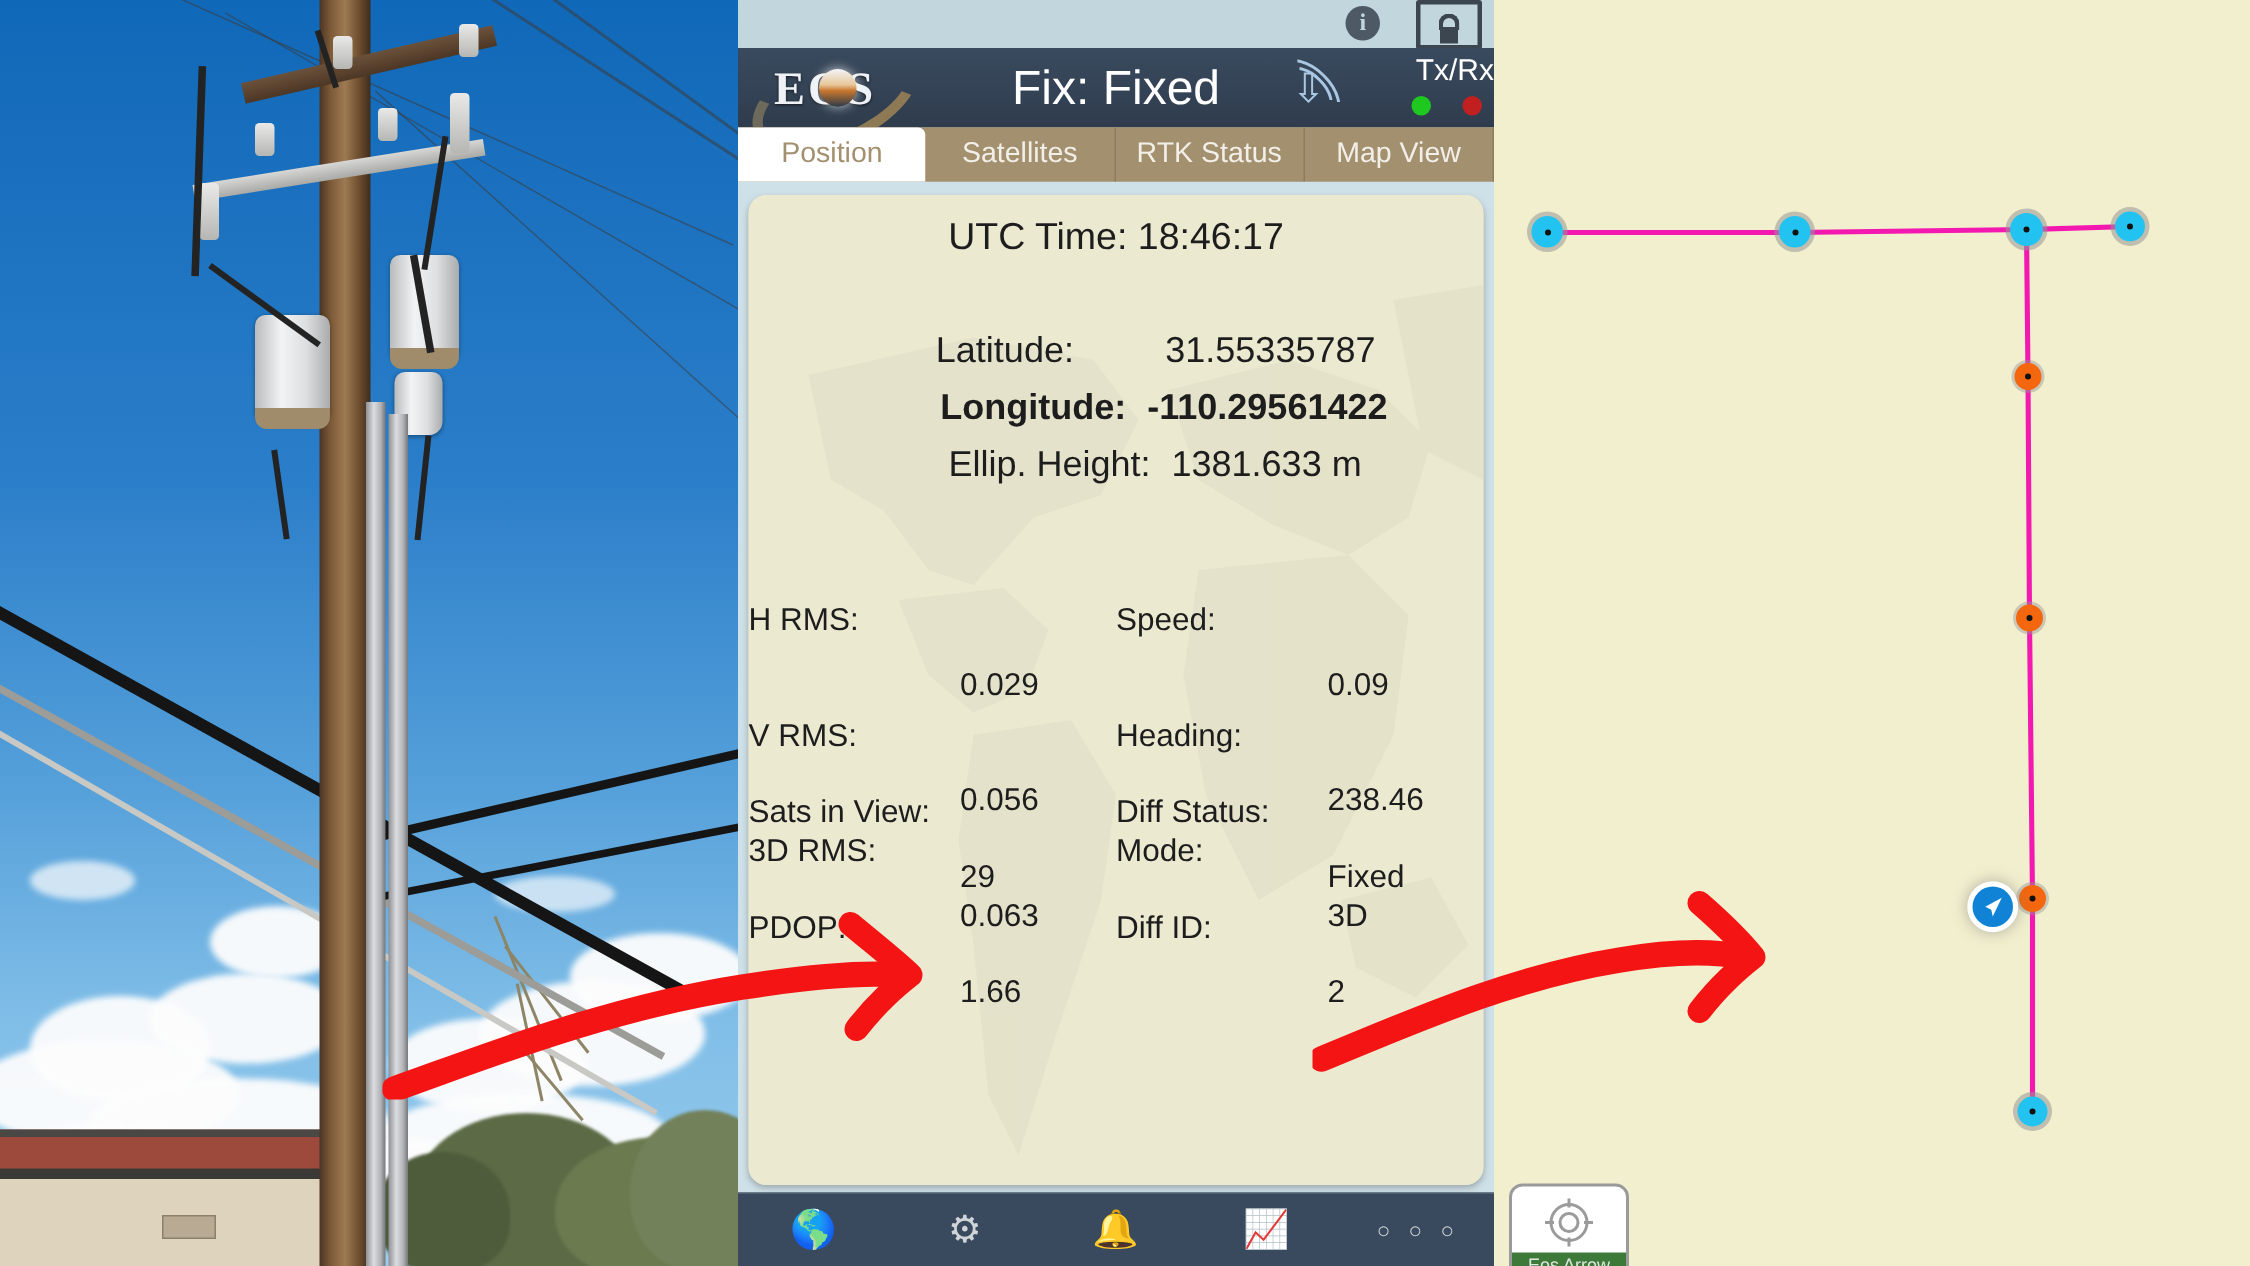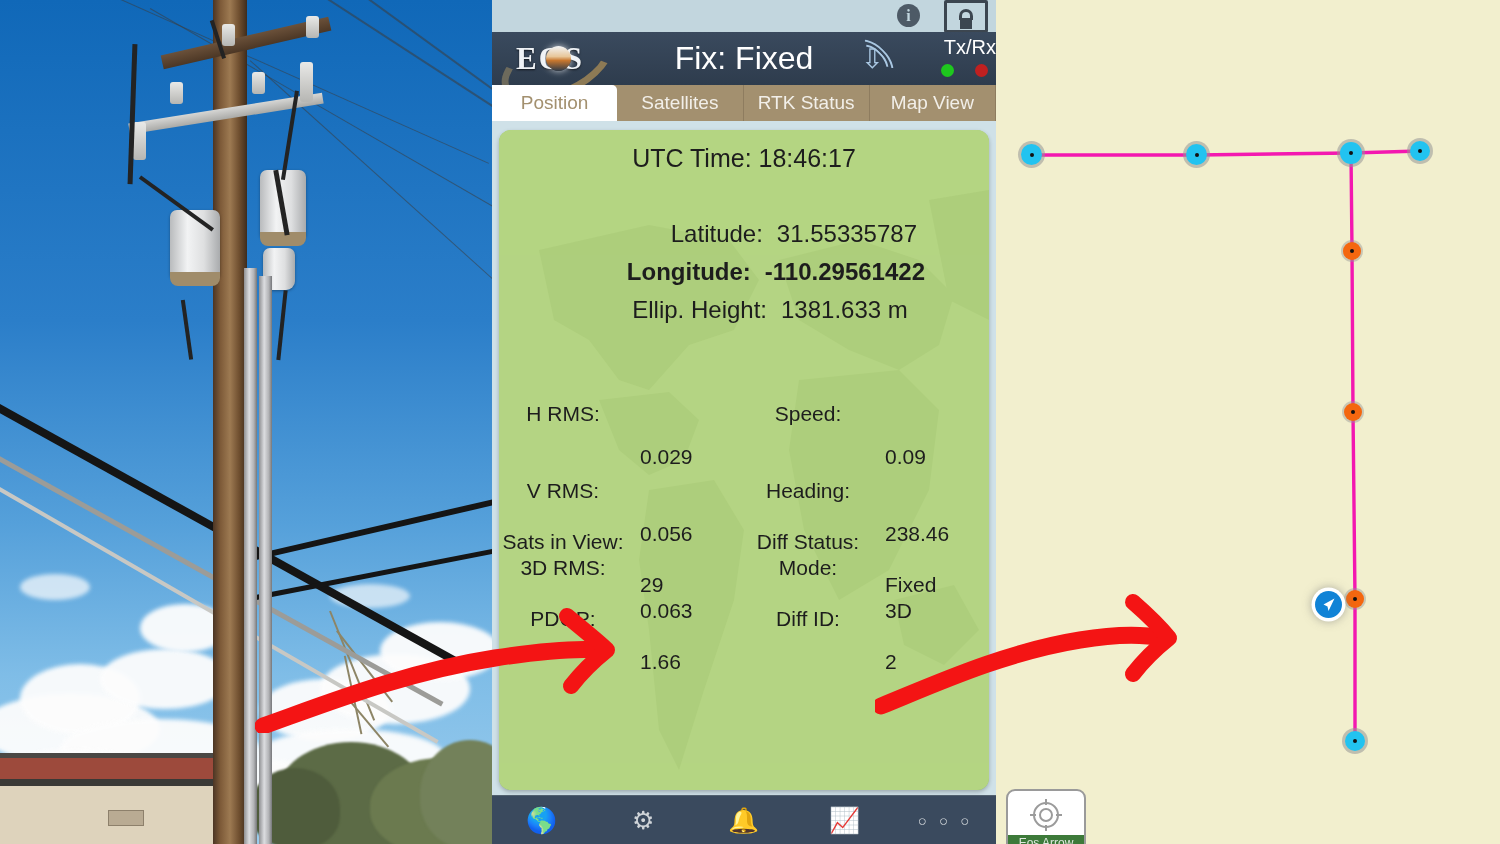--- a/index.html
+++ b/index.html
@@ -68,7 +68,7 @@
        background:#a3906f;border-right:1px solid #8e7c5f;box-sizing:border-box;}
   .tab.active{background:#fff;color:#a3906f;border-right:none;border-radius:0 5px 0 0;}
 
-  .card{position:absolute;left:7px;top:130px;width:490px;height:660px;background:#84cc16;
+  .card{position:absolute;left:7px;top:130px;width:490px;height:660px;background:#fef9c3;
         border-radius:12px;overflow:hidden;box-shadow:0 2px 4px rgba(0,0,0,.25);}
   .worldmap{position:absolute;left:0;top:0;width:490px;height:660px;opacity:.55;}
   .utc{position:absolute;left:0;top:14px;width:490px;text-align:center;font-size:25px;color:#1d1d1d;}

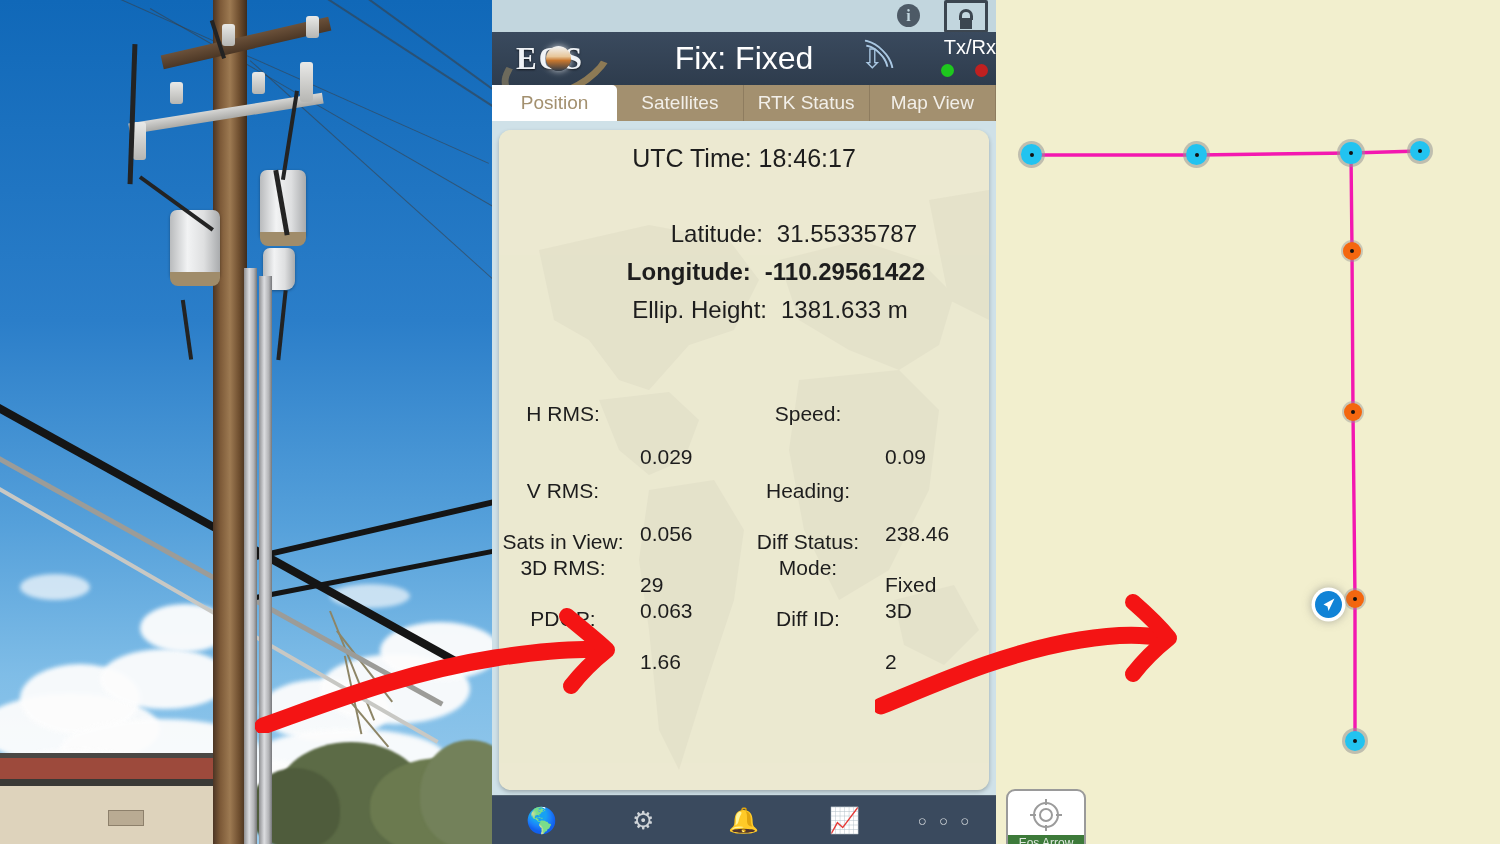--- a/index.html
+++ b/index.html
@@ -246,7 +246,7 @@
       <div class="utc">UTC Time: 18:46:17</div>
 
       <div class="row" style="left:78px;top:90px;width:340px;">
-        <div class="lbl" style="width:190px;">Latitude:</div>
+        <div class="lbl" style="width:190px;text-align:center;">Latitude:</div>
         <div class="val">31.55335787</div>
       </div>
       <div class="row" style="left:86px;top:128px;width:340px;font-weight:bold;">

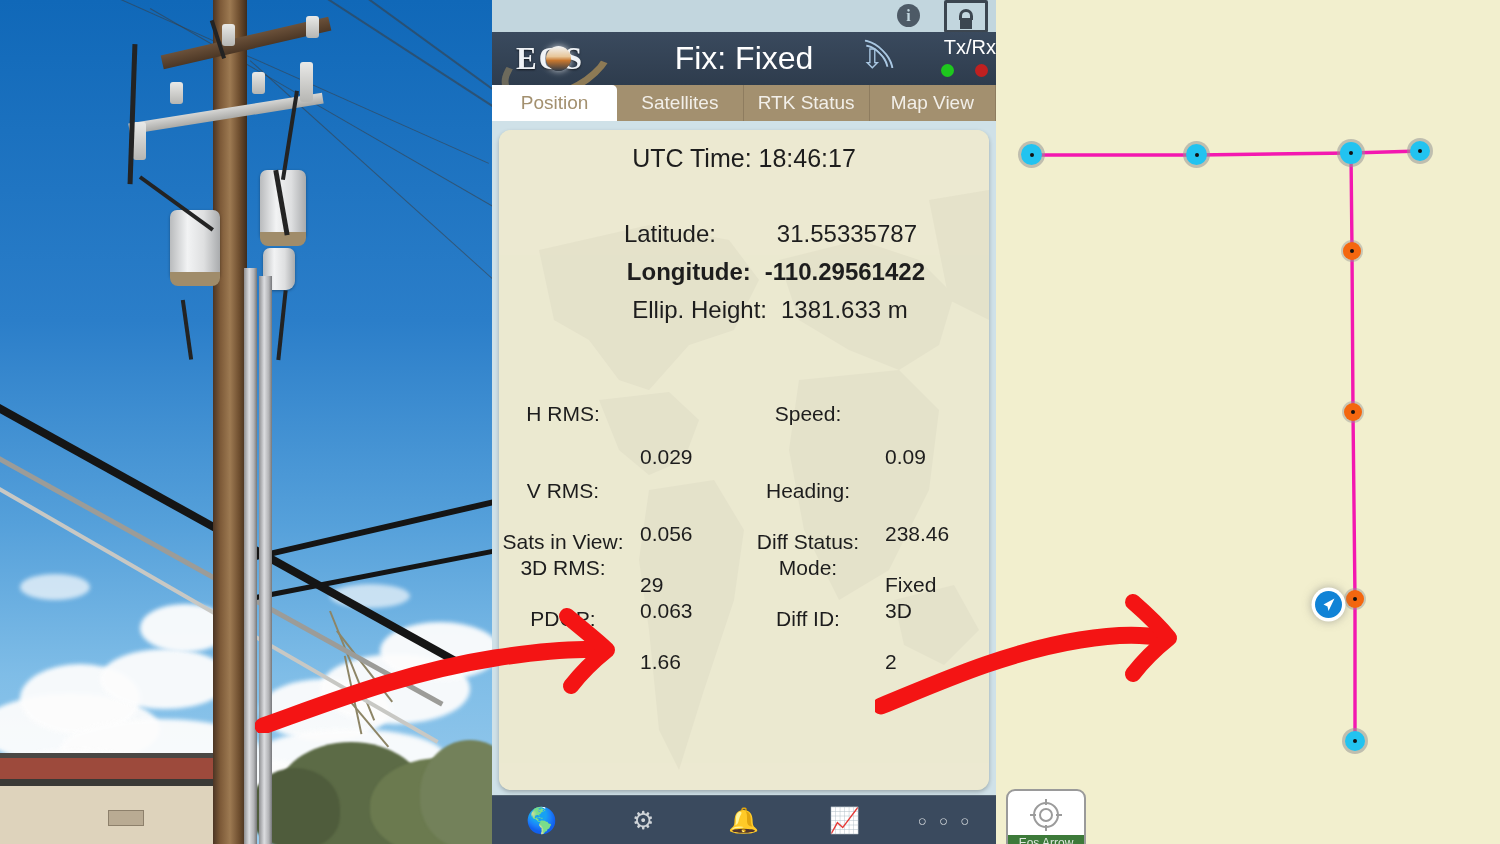--- a/index.html
+++ b/index.html
@@ -78,7 +78,7 @@
   .grid2{position:absolute;left:0;width:490px;font-size:21px;color:#1d1d1d;}
   .g2row{display:flex;margin-bottom:10px;}
   .g2half{width:245px;display:flex;}
-  .g2lbl{flex:1;text-align:center;}
+  .g2lbl{flex:1;text-align:left;}
   .g2val{width:104px;text-align:left;padding-left:13px;margin-top:43px;}
 
   .toolbar{position:absolute;left:0;bottom:0;width:504px;height:48px;background:#3a4a5e;

